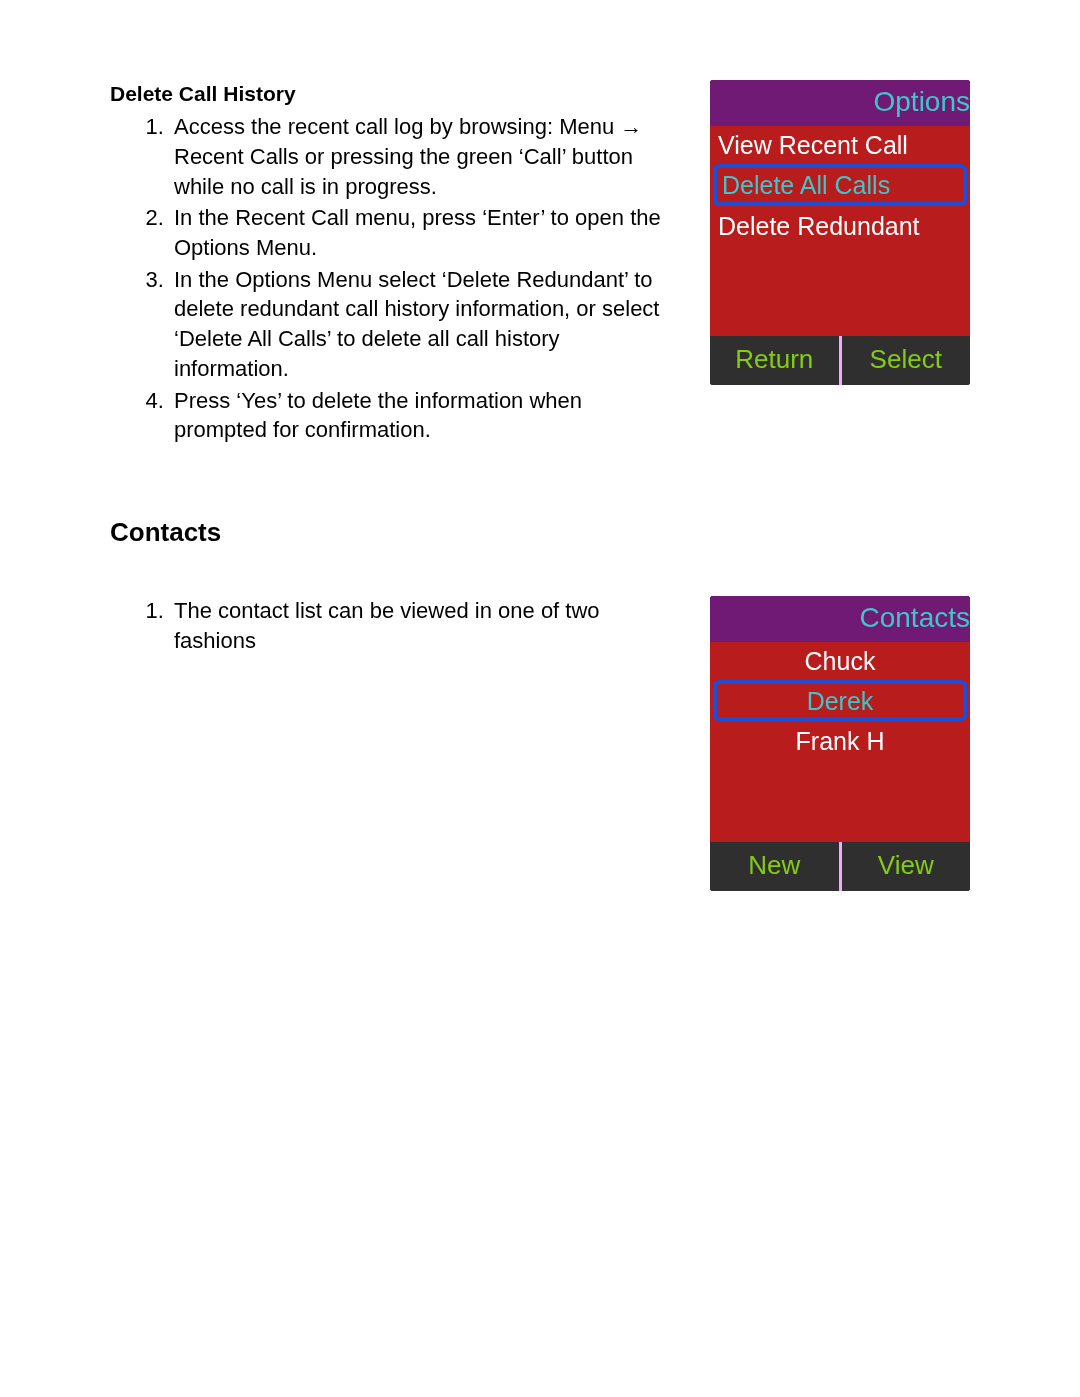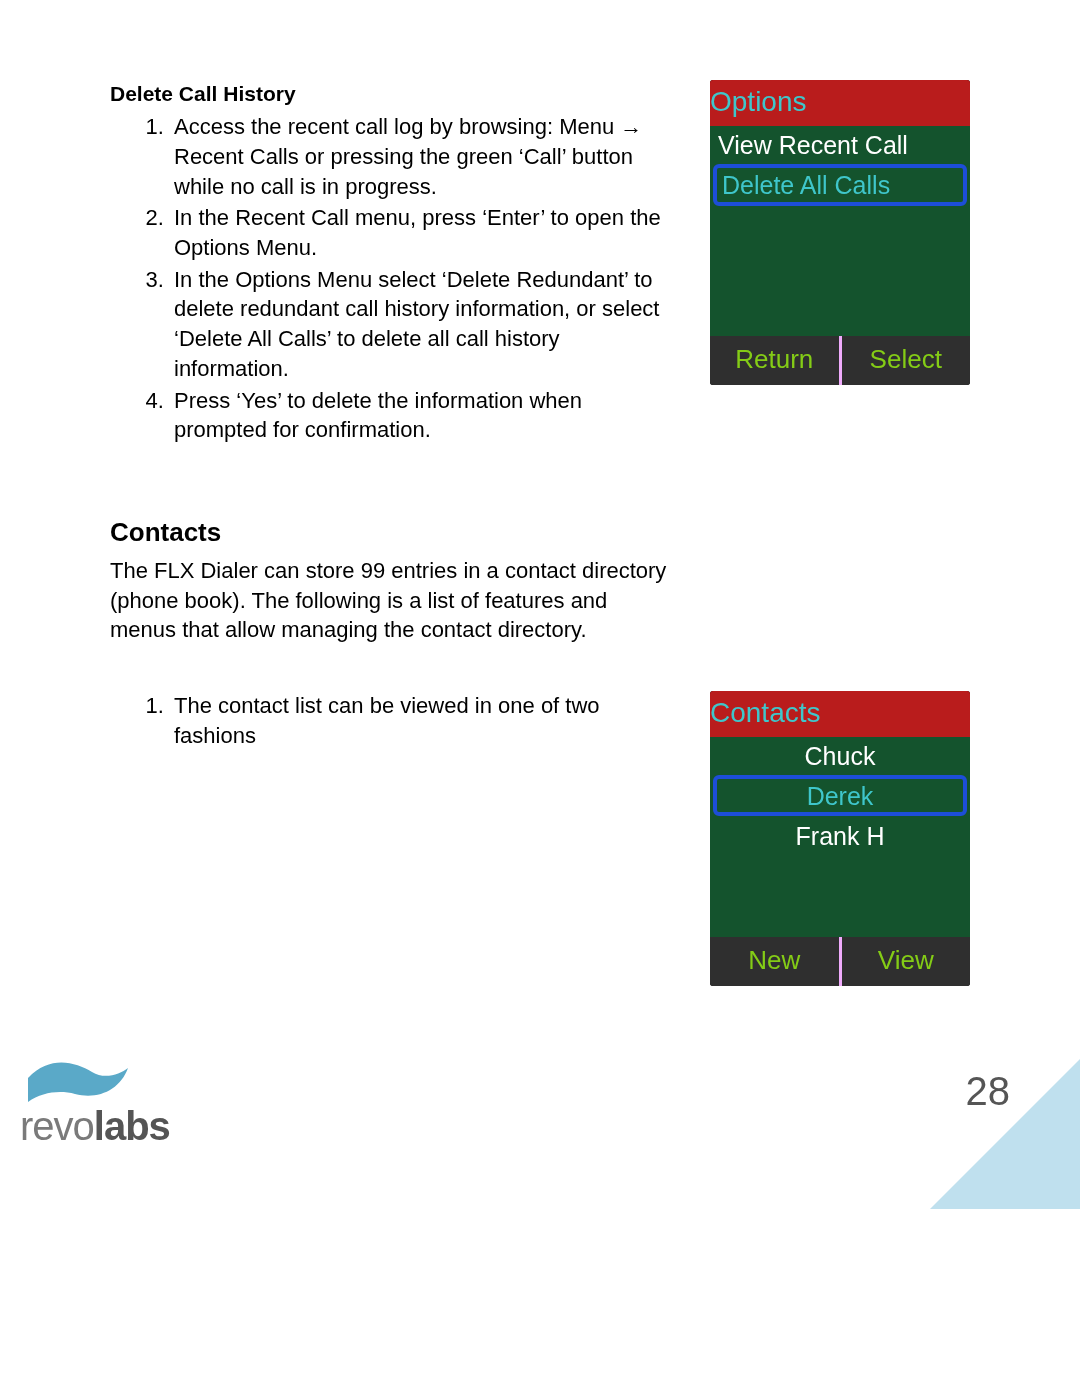--- a/index.html
+++ b/index.html
@@ -18,7 +18,7 @@
 
   
   .phone { width: 260px; background: #000; border-radius: 3px; overflow: hidden; font-size: 24px; }
-  .phone-title { background: #b91c1c; color: #3fc6cb; text-align: left; padding: 6px 0 8px; font-size: 28px; }
+  .phone-title { background: #701a75; color: #3fc6cb; text-align: right; padding: 6px 0 8px; font-size: 28px; }
   .phone-body { background: #14532d; min-height: 210px; }
   .phone-item { color: #fff; padding: 4px 8px 2px; font-size: 25px; line-height: 1.25; }
   .phone-item.selected { color: #3fc6cb; border: 4px solid #1d4ed8; border-radius: 6px; margin: 1px 3px; padding: 2px 5px 0px; }

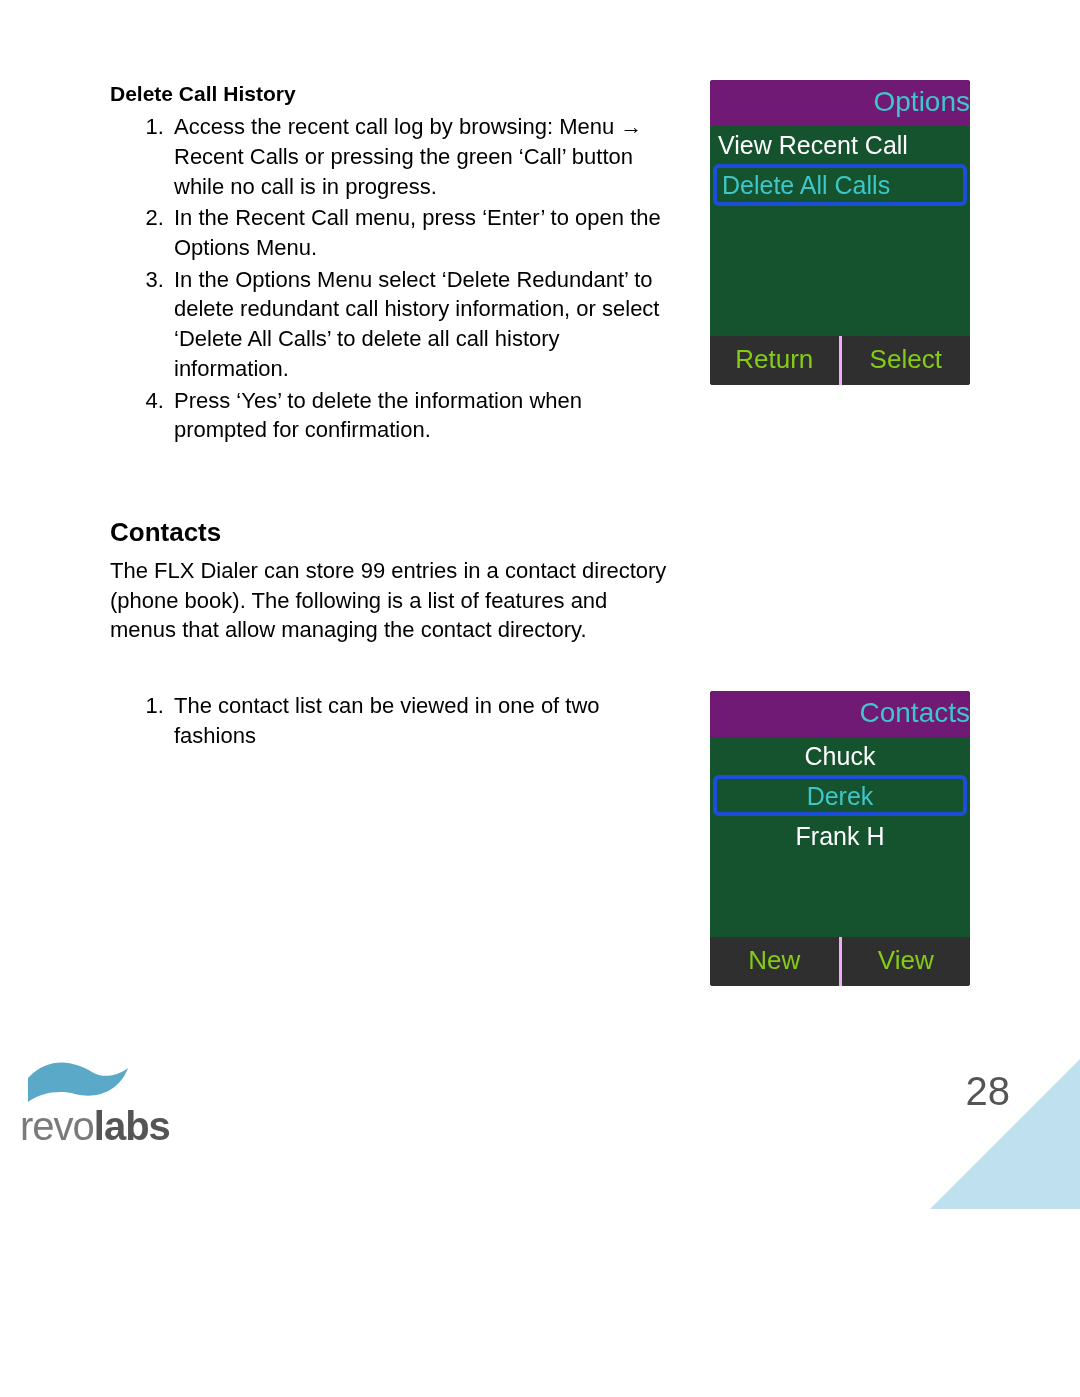--- a/index.html
+++ b/index.html
@@ -19,7 +19,7 @@
   
   .phone { width: 260px; background: #000; border-radius: 3px; overflow: hidden; font-size: 24px; }
   .phone-title { background: #701a75; color: #3fc6cb; text-align: right; padding: 6px 0 8px; font-size: 28px; }
-  .phone-body { background: #14532d; min-height: 210px; }
+  .phone-body { background: #b91c1c; min-height: 210px; }
   .phone-item { color: #fff; padding: 4px 8px 2px; font-size: 25px; line-height: 1.25; }
   .phone-item.selected { color: #3fc6cb; border: 4px solid #1d4ed8; border-radius: 6px; margin: 1px 3px; padding: 2px 5px 0px; }
   .phone-footer { display: flex; background: #2f2f2f; }

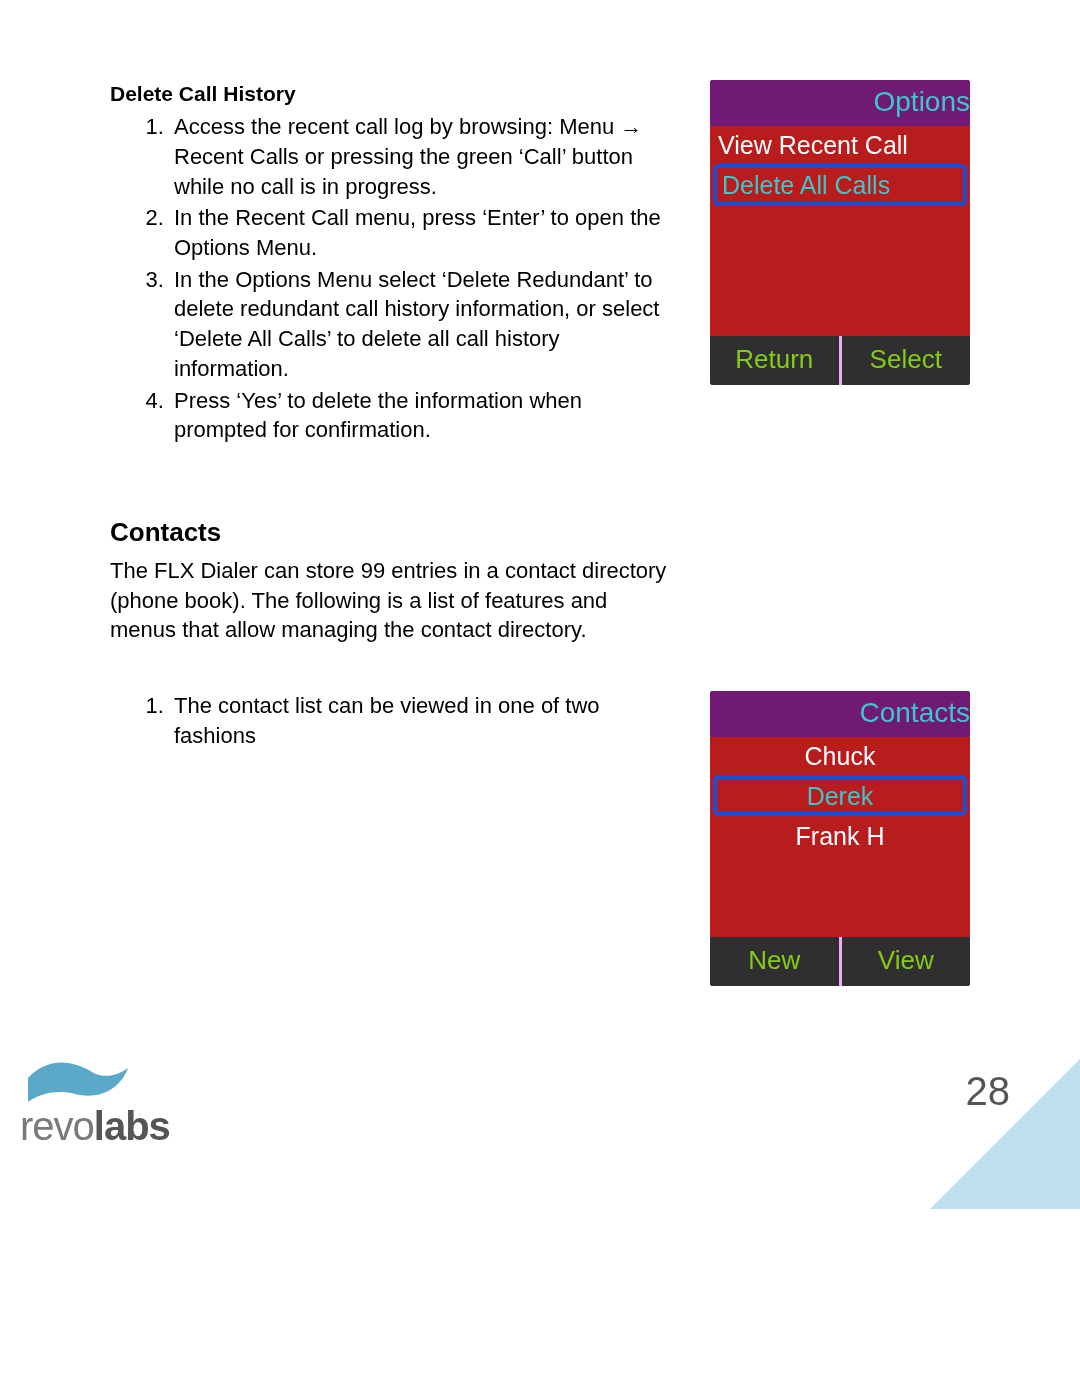--- a/index.html
+++ b/index.html
@@ -56,6 +56,7 @@
         <div class="phone-body">
           <div class="phone-item">View Recent Call</div>
           <div class="phone-item selected">Delete All Calls</div>
+          <div class="phone-item">Delete Redundant</div>
         </div>
         <div class="phone-footer">
           <div class="phone-btn">Return</div>

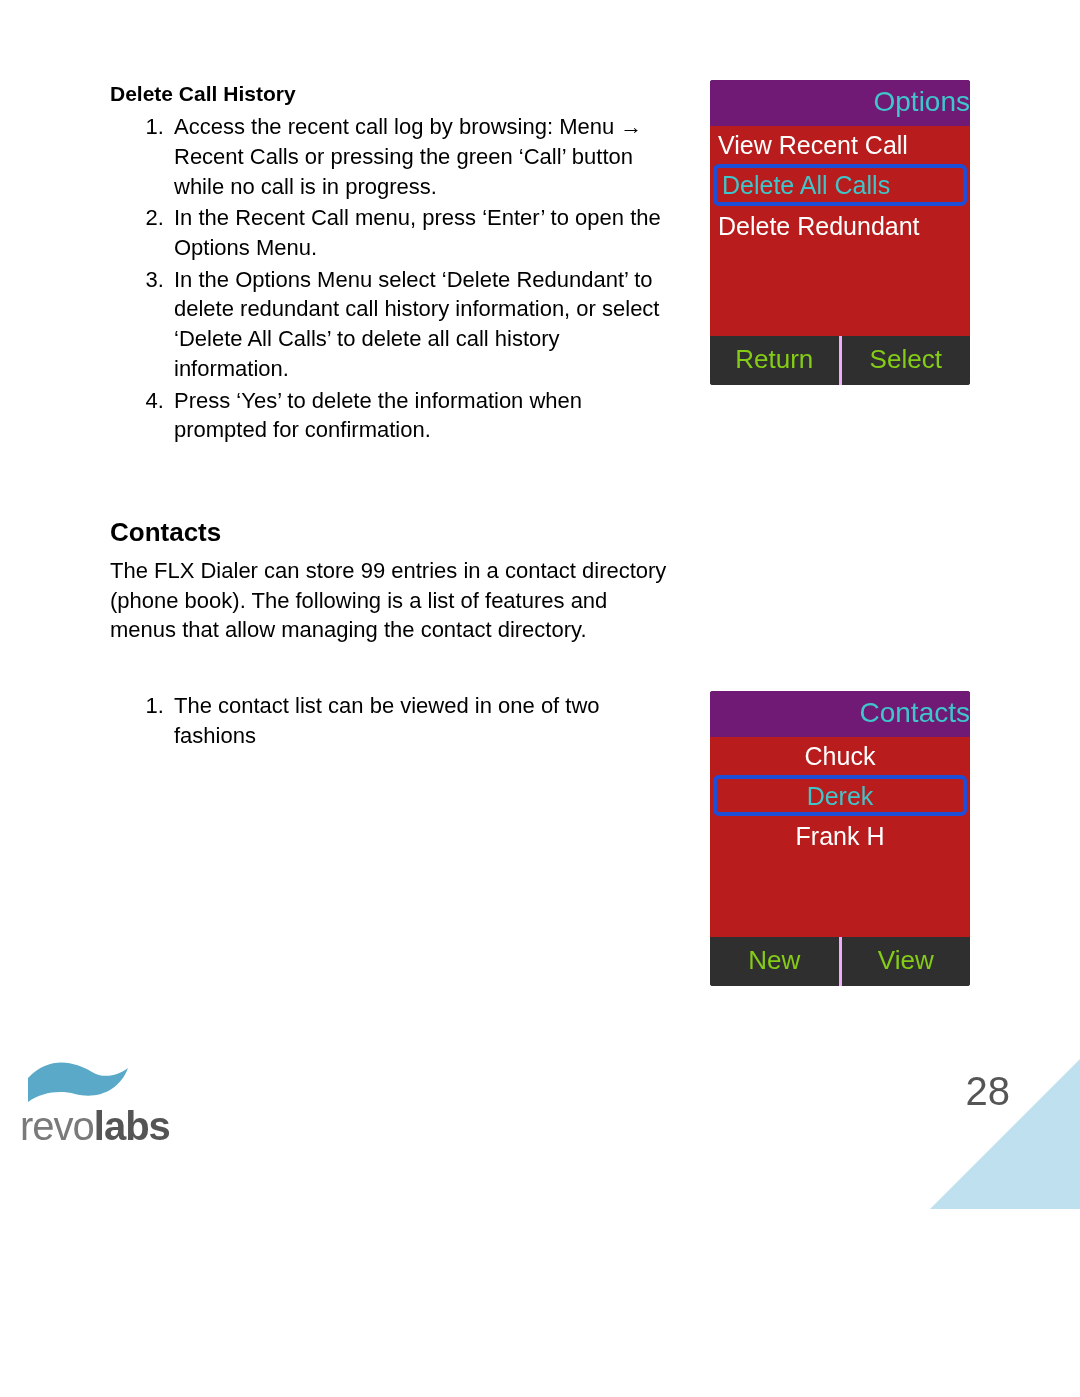--- a/index.html
+++ b/index.html
@@ -68,7 +68,6 @@
 
   <div style="height:70px"></div>
   <div class="section-head">Contacts</div>
-  <div class="para" style="font-size:22px; line-height:1.35; max-width:560px;">The FLX Dialer can store 99 entries in a contact directory (phone book). The following is a list of features and menus that allow managing the contact directory.</div>
 
   <div style="height:40px"></div>
 

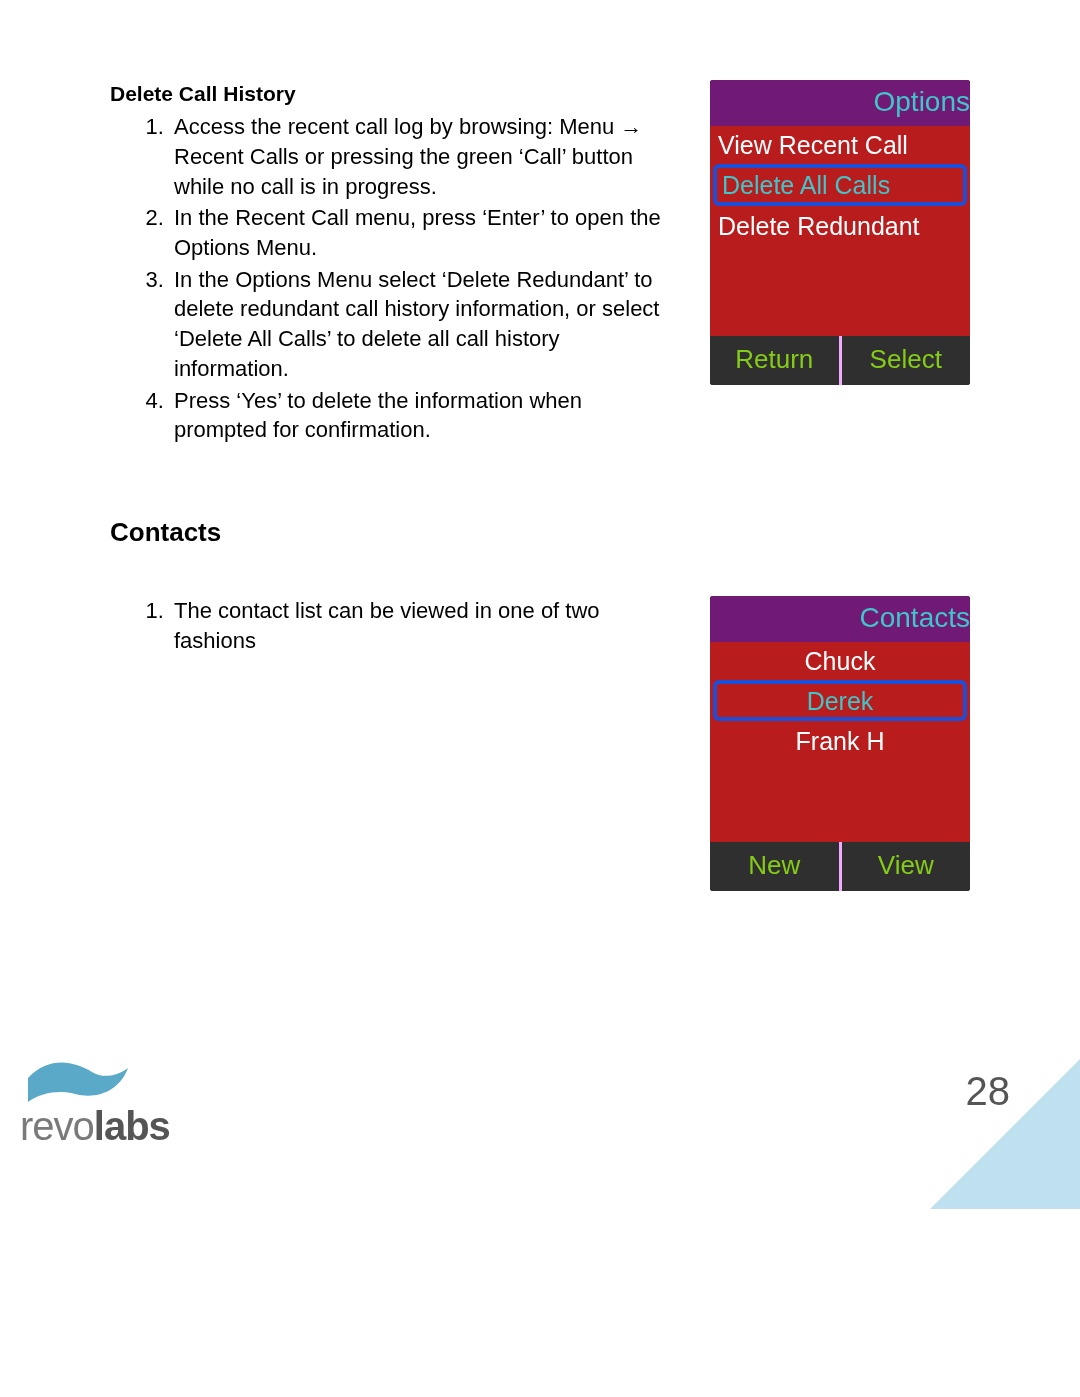--- a/index.html
+++ b/index.html
@@ -95,16 +95,6 @@
     </div>
   </div>
 
-  <div class="footer">
-    <div class="corner"></div>
-    <div class="logo">
-      <svg class="flag-svg" width="110" height="60" viewBox="0 0 110 60">
-        <path d="M8 28 C 30 5, 55 12, 72 22 C 85 30, 100 24, 108 18 C 100 40, 78 50, 55 44 C 40 40, 22 42, 8 52 Z" fill="#5aa9c8"></path>
-      </svg>
-      <span class="logo-text"><span>revo</span><span class="bold">labs</span></span>
-    </div>
-    <div class="page-num">28</div>
-  </div>
 
 </div>
 

